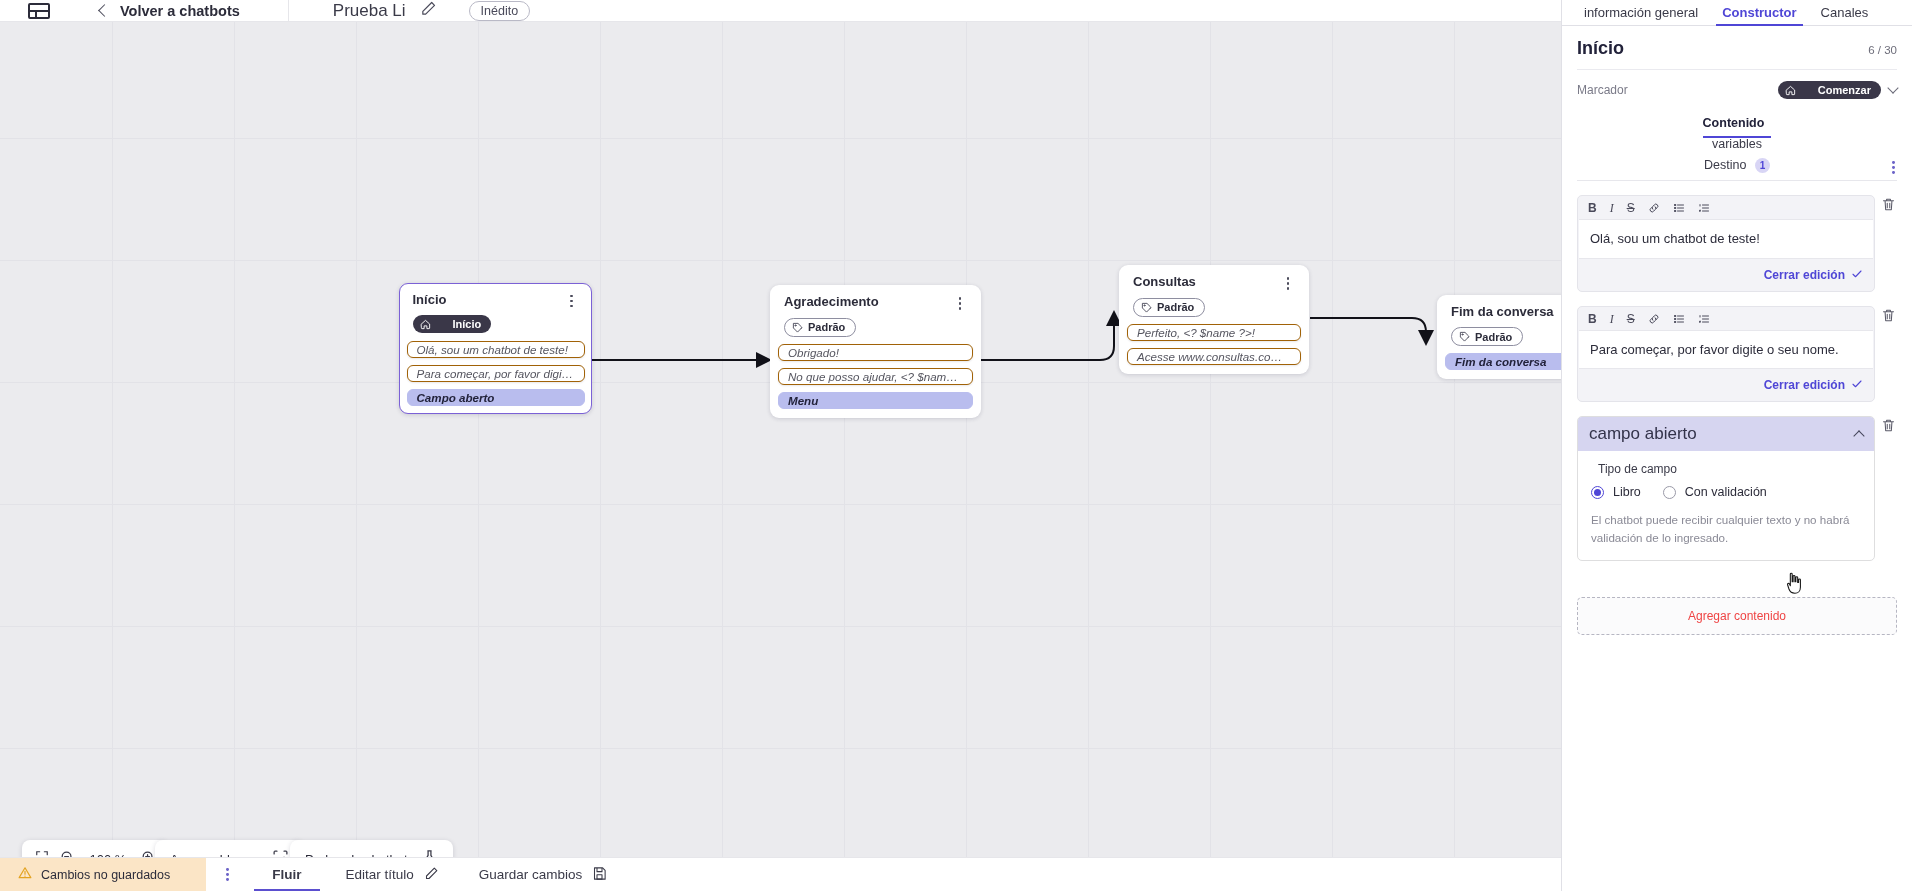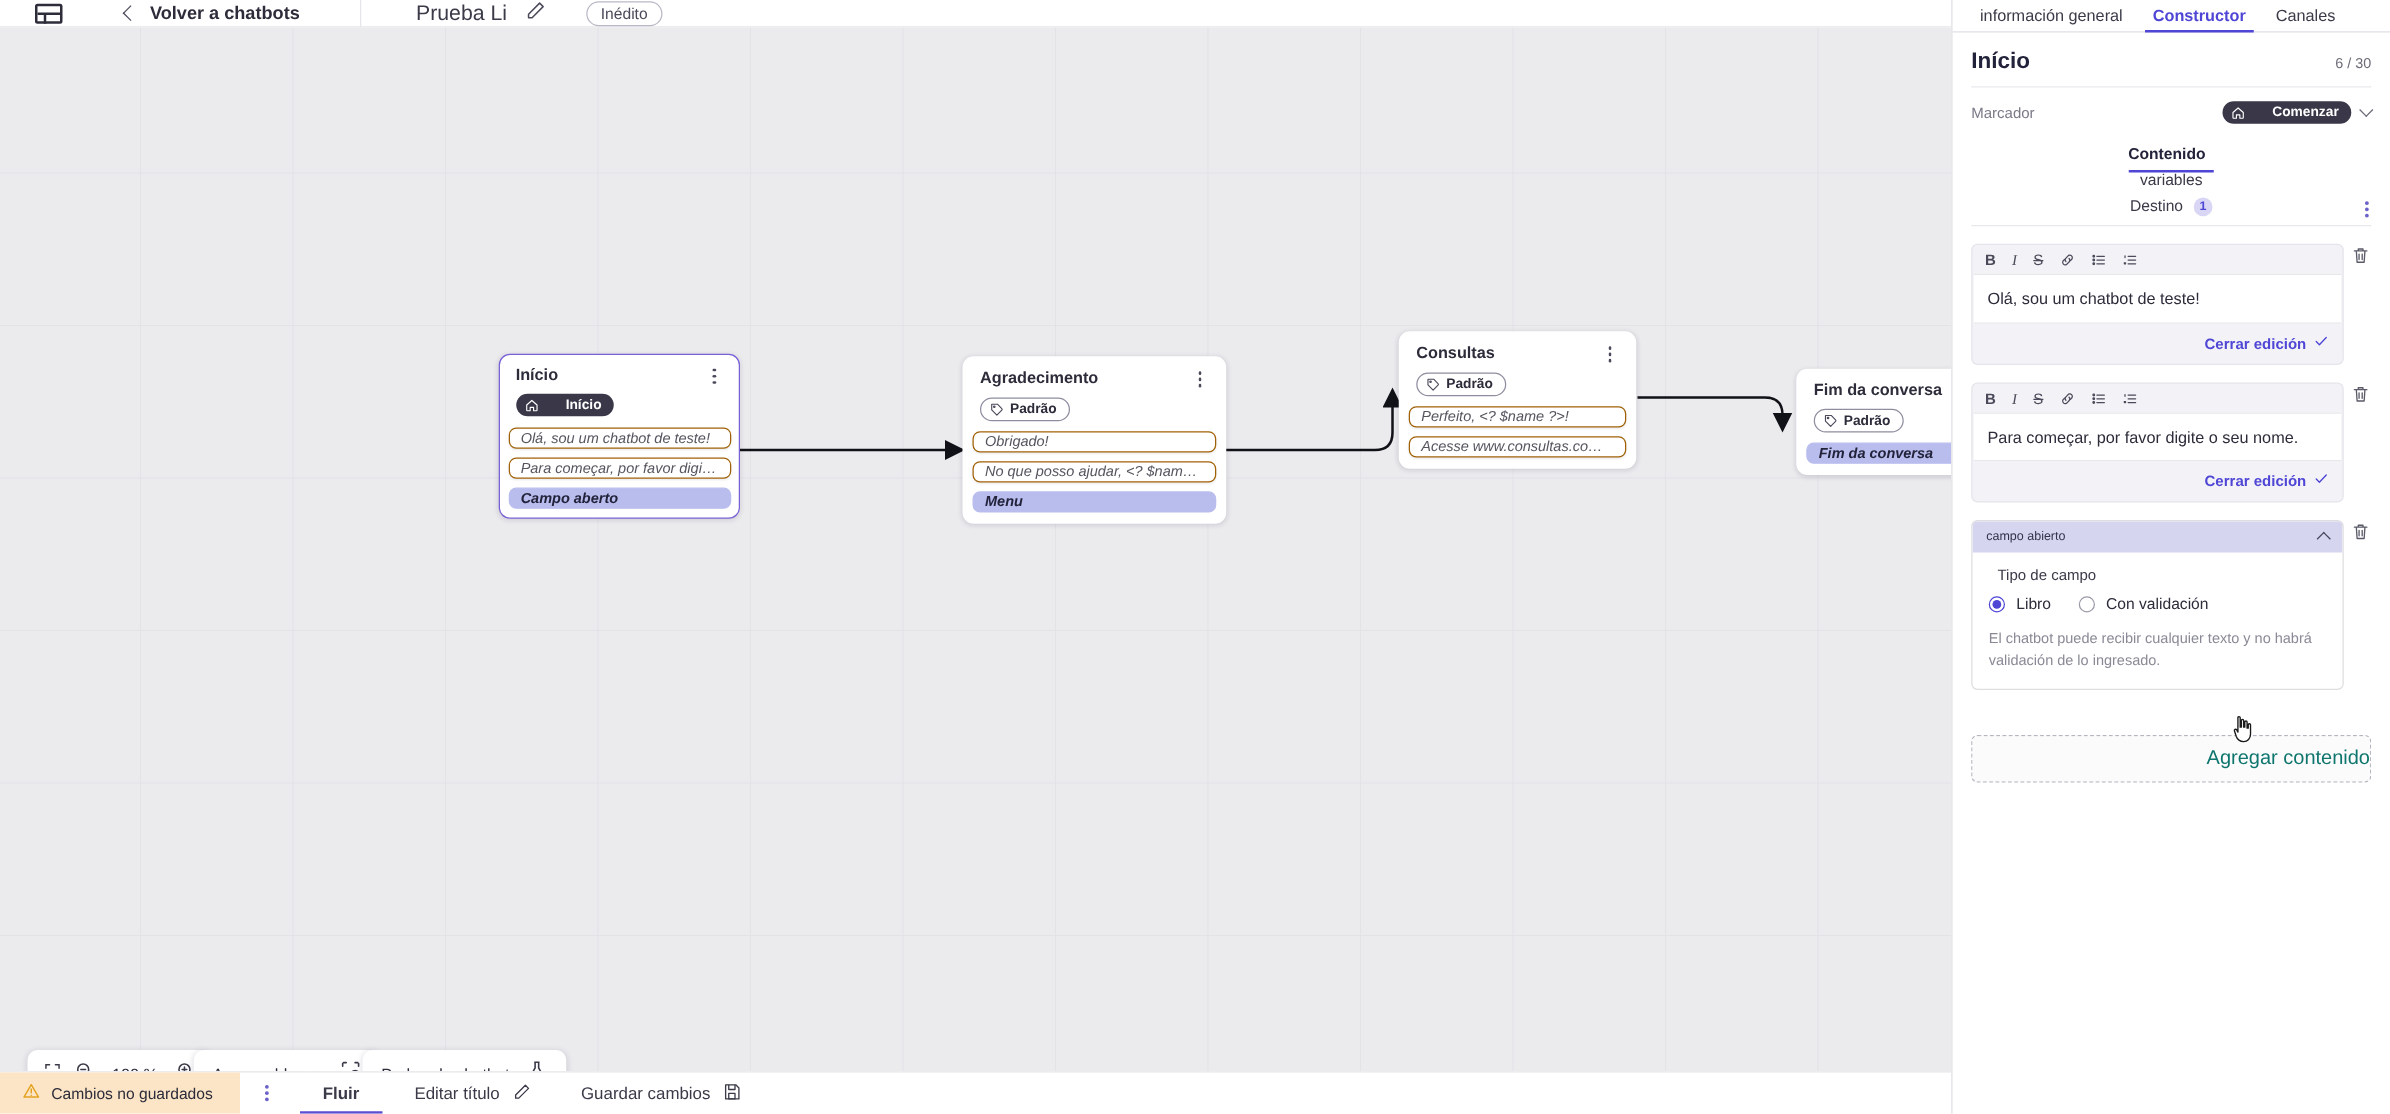--- a/index.html
+++ b/index.html
@@ -175,7 +175,7 @@
   .field-card-wrap { display: flex; align-items: flex-start; gap: 6px; margin-top: 14px; }
   .field-card { flex: 1; background: #fff; border: 1px solid #dededf; border-radius: 5px; overflow: hidden; }
   .field-head { background: #d6d5f0; padding: 7px 11px; display: flex; align-items: center; justify-content: space-between; }
-  .field-head-label { font-size: 10px; color: #33334a; }
+  .field-head-label { font-size: 17px; color: #33334a; }
   .chev-up-sm { width: 8px; height: 8px; border-left: 1.6px solid #44445a; border-top: 1.6px solid #44445a;
                 transform: rotate(45deg); margin-top: 3px; }
   .field-body { padding: 11px 13px 14px 13px; }

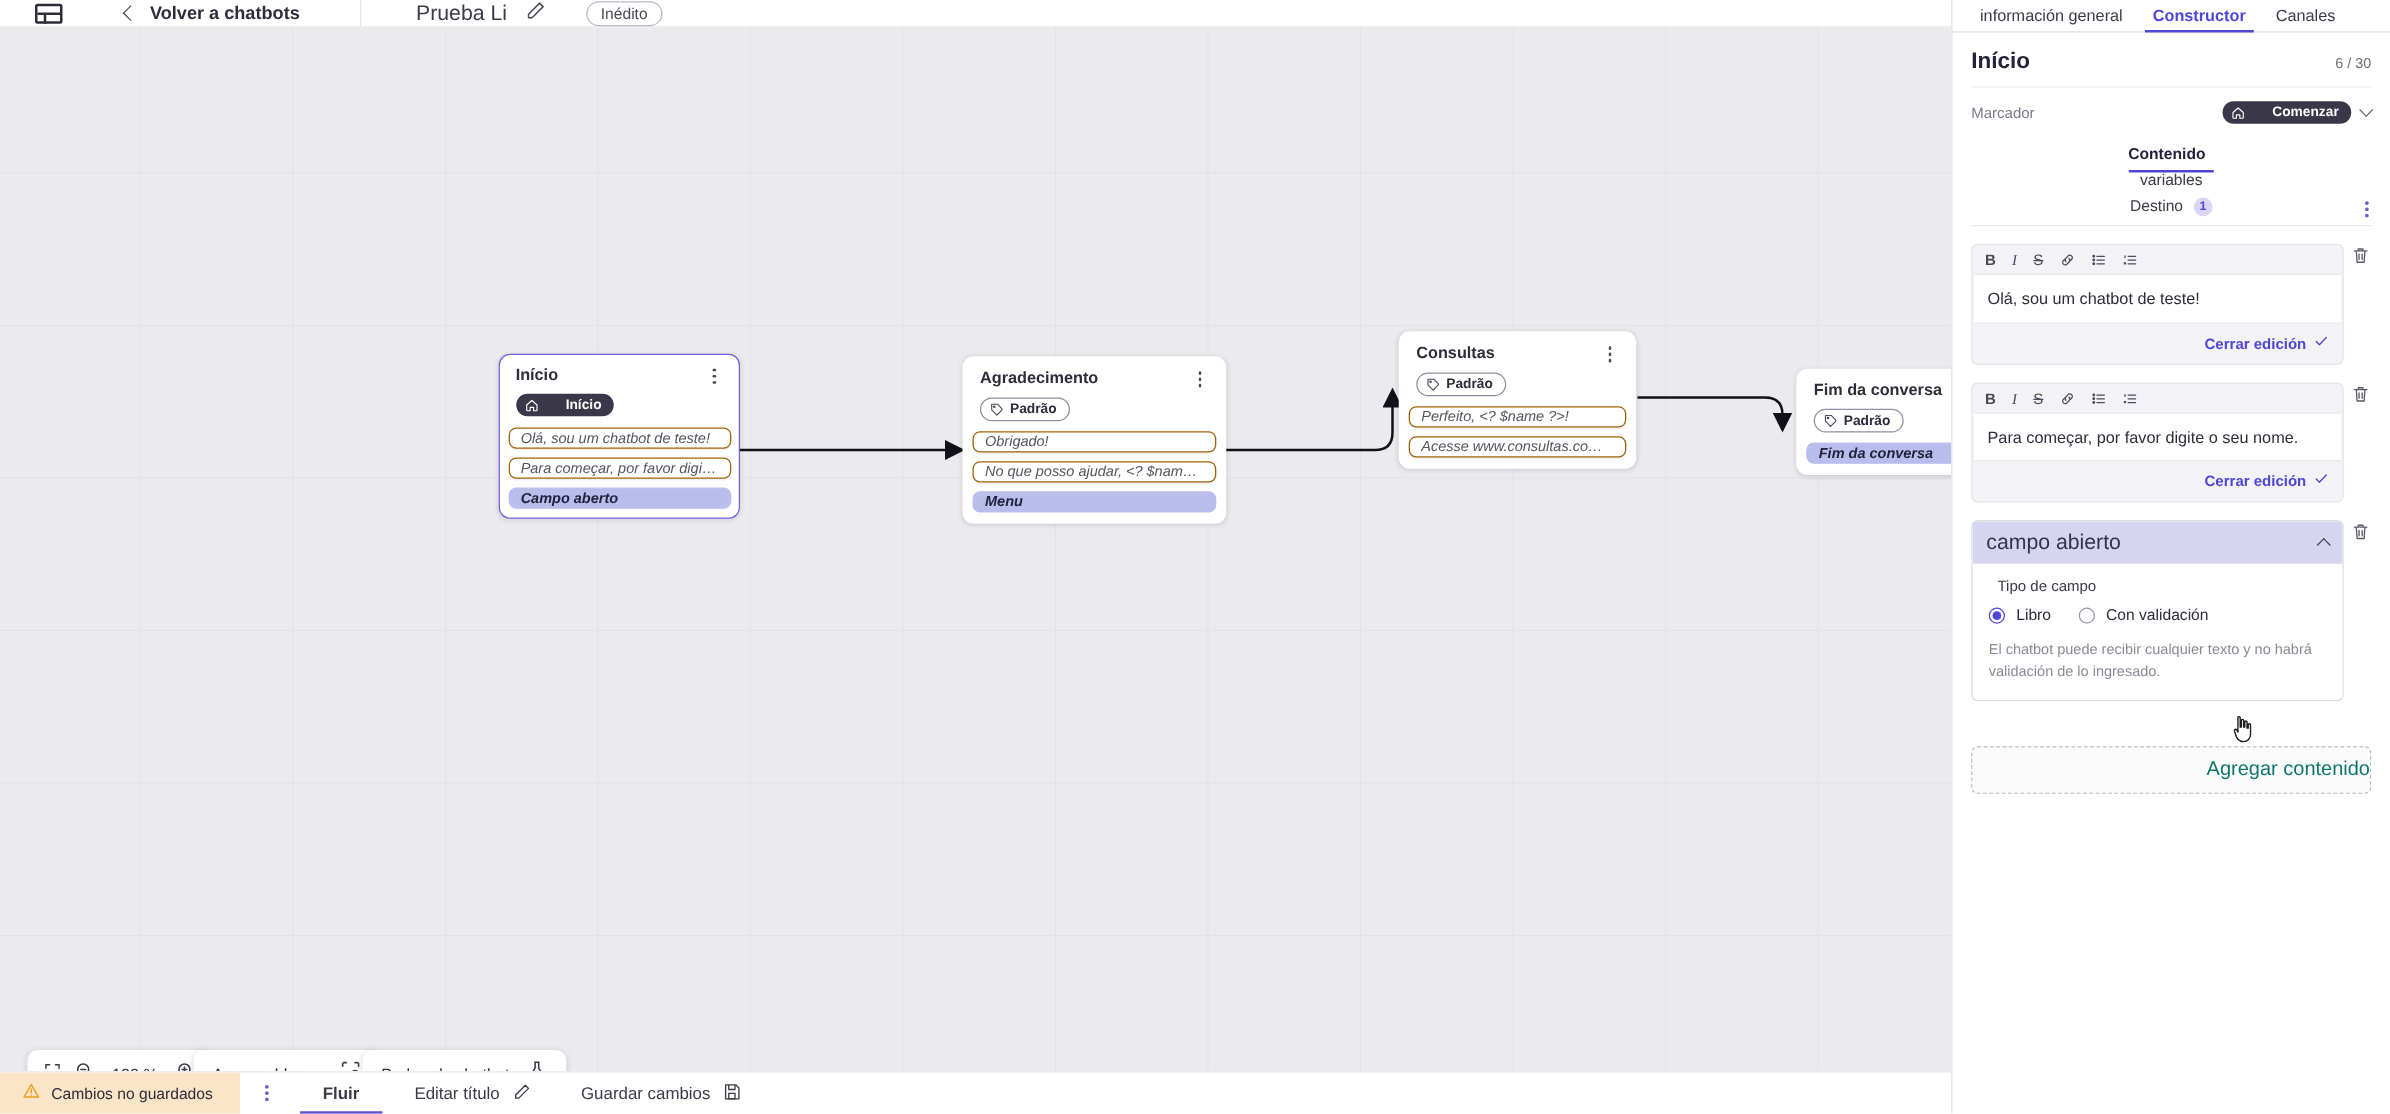--- a/index.html
+++ b/index.html
@@ -190,8 +190,8 @@
 
   .add-content {
     margin: 36px 15px 0 15px; border: 1.5px dashed #b6b6c2; border-radius: 5px;
-    height: 38px; display: flex; align-items: center; justify-content: flex-end;
-    font-size: 16px; color: #0f766e; cursor: pointer; background: #fbfbfc;
+    height: 38px; display: flex; align-items: center; justify-content: center;
+    font-size: 12px; color: #ef4444; cursor: pointer; background: #fbfbfc;
   }
   .cursor-hand { position: absolute; left: 1783px; top: 571px; pointer-events: none; }
 </style>

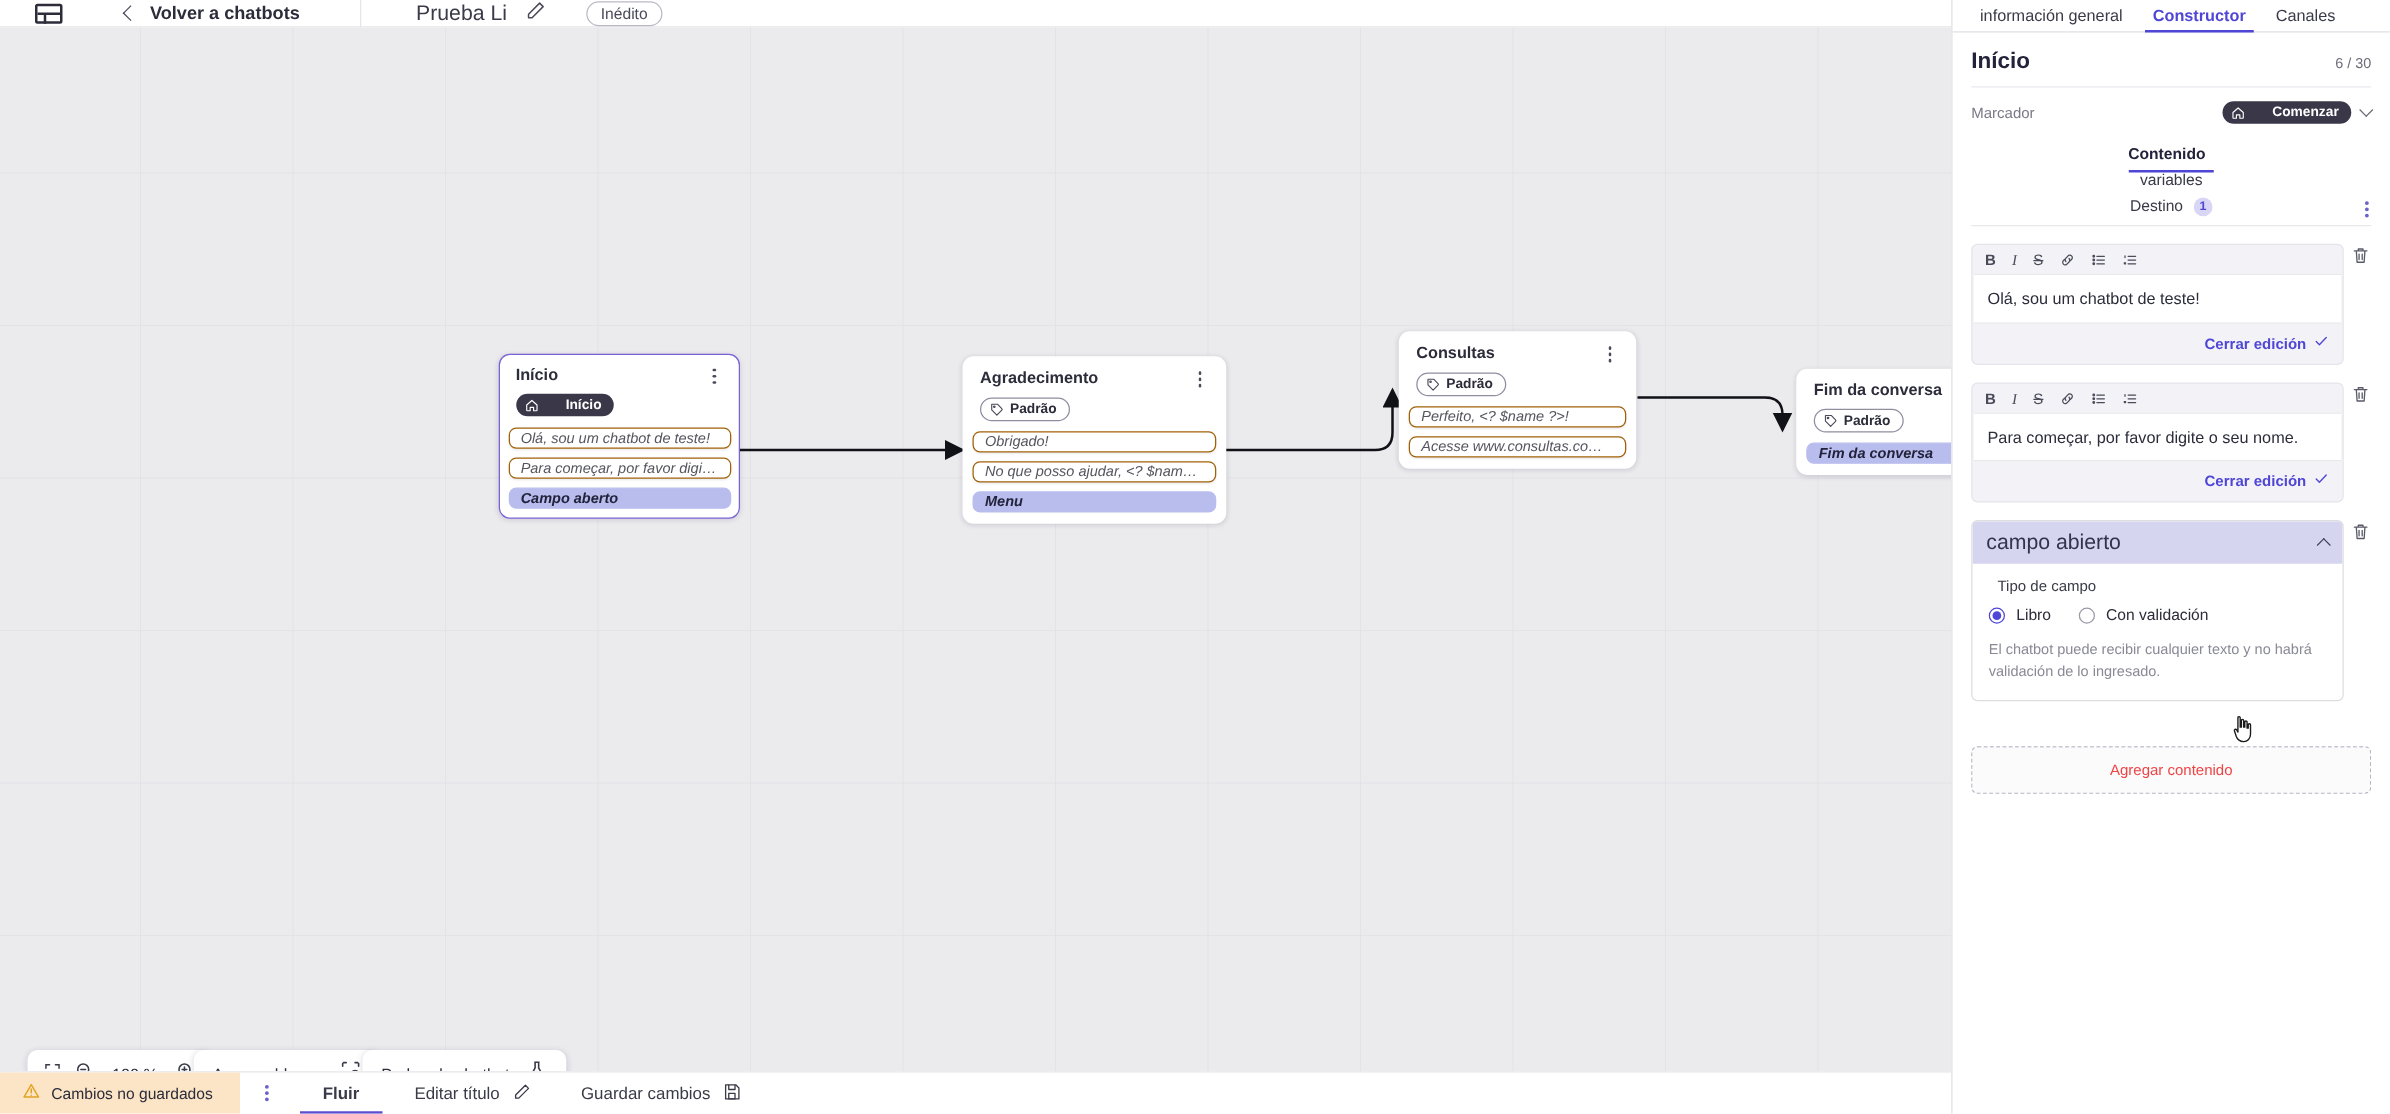--- a/index.html
+++ b/index.html
@@ -101,7 +101,7 @@
   }
   .unsaved {
     display: flex; align-items: center; gap: 9px; background: #fbe5c6;
-    padding: 0 22px 0 18px; font-size: 12.5px; color: #2c2c3a; white-space: nowrap;
+    padding: 0 36px 0 18px; font-size: 12.5px; color: #2c2c3a; white-space: nowrap;
   }
   .bb-kebab { display: flex; align-items: center; justify-content: center; width: 42px; cursor: pointer; }
   .bb-kebab span { display:flex; flex-direction:column; gap:2.5px; }

